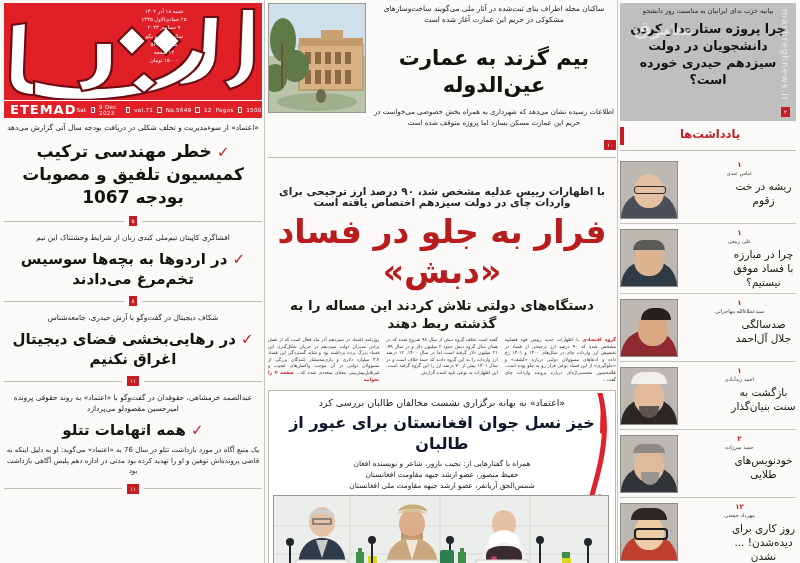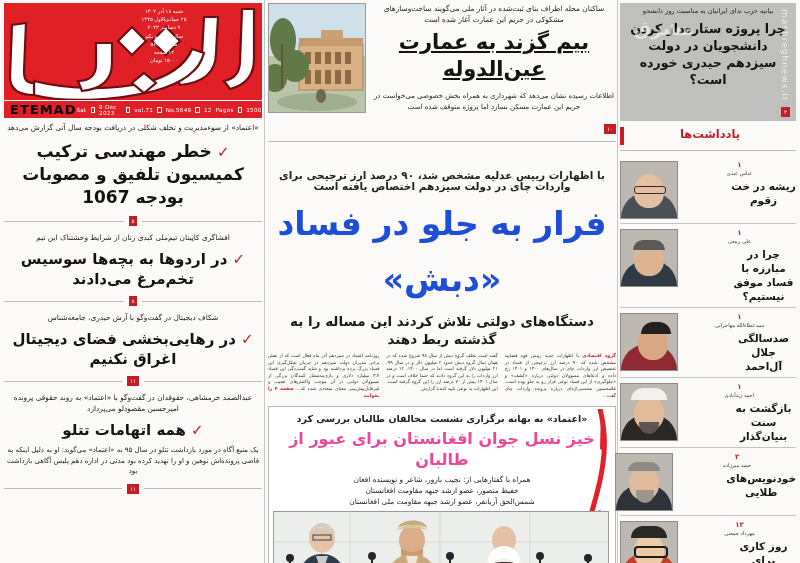--- a/index.html
+++ b/index.html
@@ -242,7 +242,7 @@
     <div class="topstory">
       <div class="topstory-txt">
         <div class="lead-kicker ctr">ساکنان محله اطراف بنای ثبت‌شده در آثار ملی می‌گویند ساخت‌وسازهای مشکوکی در حریم این عمارت آغاز شده است</div>
-        <div class="head-xl ctr" style="margin-top:4px;text-decoration:underline;">بیم گزند به عمارت عین‌الدوله</div>
+        <div class="head-xl ctr" style="margin-top:20px;">بیم گزند به عمارت عین‌الدوله</div>
         <div class="body-sm ctr" style="margin-top:8px;">اطلاعات رسیده نشان می‌دهد که شهرداری به همراه بخش خصوصی می‌خواست در حریم این عمارت مسکن بسازد اما پروژه متوقف شده است</div>
         <div style="margin-top:4px;">
           <span class="numtag">۱۰</span>

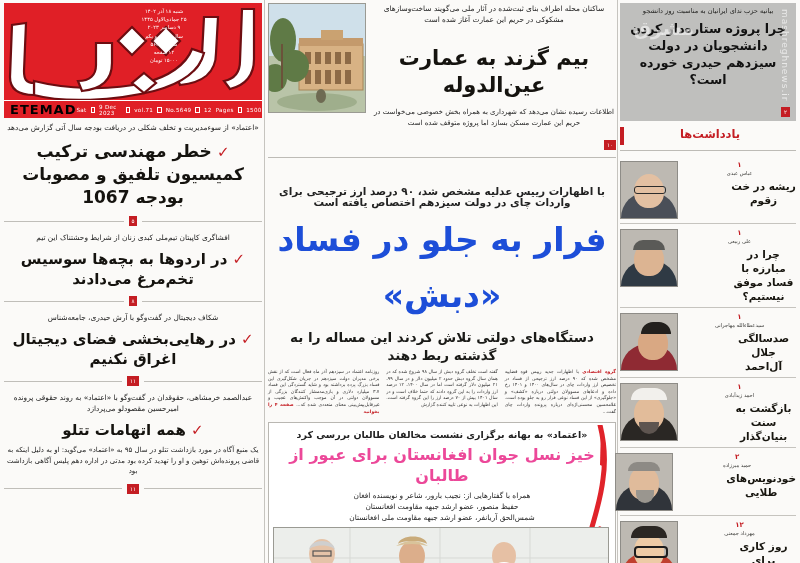--- a/index.html
+++ b/index.html
@@ -33,7 +33,7 @@
     display:flex;align-items:center;direction:ltr;
   }
   .mast-etemad{
-    color:#000000;font-size:13px;font-weight:bold;letter-spacing:1px;
+    color:#ffffff;font-size:13px;font-weight:bold;letter-spacing:1px;
     margin-left:6px;
   }
   .mast-meta{

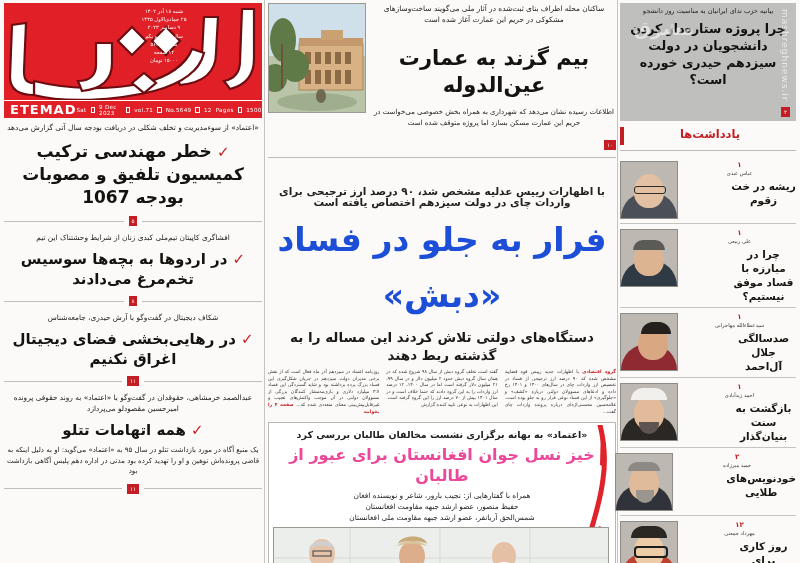--- a/index.html
+++ b/index.html
@@ -123,7 +123,7 @@
   .note-txt{flex:1;text-align:center;}
   .note-num{color:#c41d23;font-size:7px;font-weight:bold;line-height:8px;}
   .note-author{font-size:5.2px;line-height:8px;color:#3a3a37;}
-  .note-title{font-size:10.5px;line-height:14px;font-weight:bold;color:#17150f;margin-top:2px;margin-left:48px;}
+  .note-title{font-size:10.5px;line-height:14px;font-weight:normal;color:#17150f;margin-top:2px;margin-left:48px;}
   .avatar{width:56px;height:56px;background:#bdb9b2;border:1px solid #8e8c87;position:relative;overflow:hidden;flex:none;}
   .note-div{height:1px;background:#c6c4bf;}
 

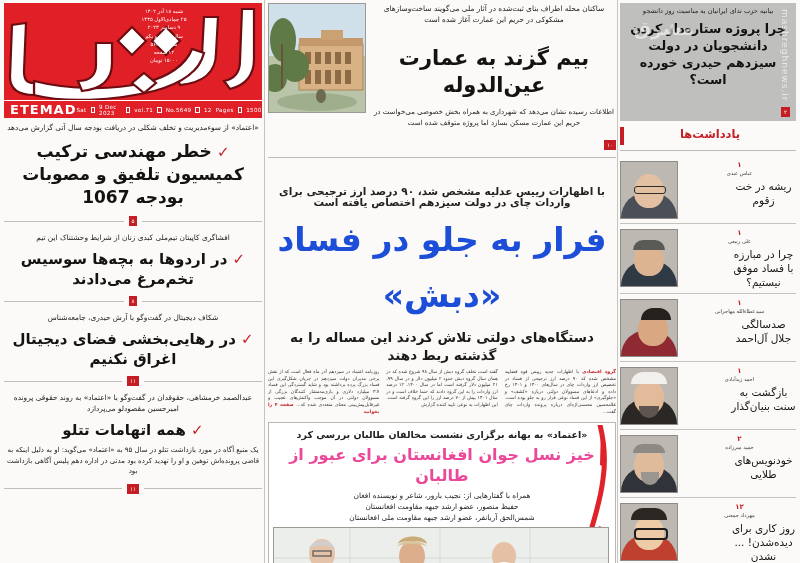--- a/index.html
+++ b/index.html
@@ -73,7 +73,7 @@
     letter-spacing:-.5px;
   }
   .head-huge{
-    font-size:33px;line-height:56px;font-weight:bold;color:#1d4ed8;
+    font-size:33px;line-height:40px;font-weight:bold;color:#b91c1c;
     letter-spacing:-1px;
   }
   .subhead{font-size:13.5px;line-height:18px;font-weight:bold;color:#1a1a17;}

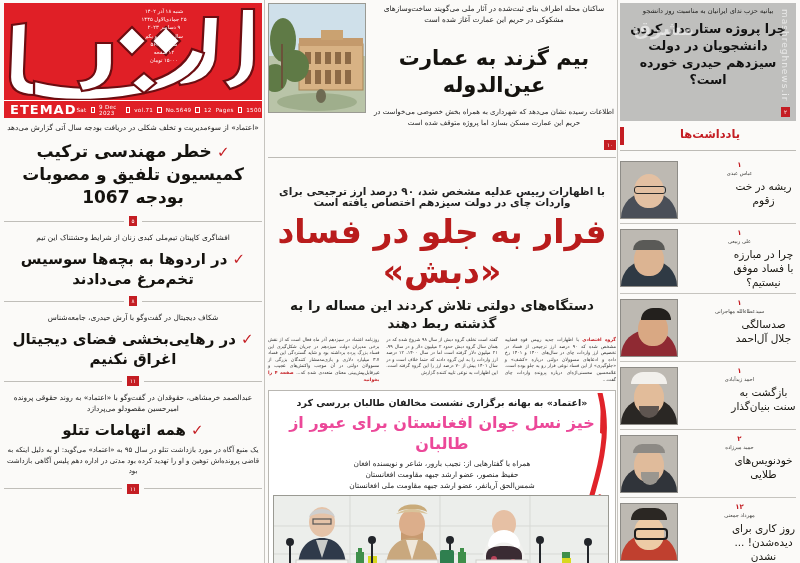--- a/index.html
+++ b/index.html
@@ -306,7 +306,7 @@
           <path d="M17 2 C21 14 23 28 21 42 L16 40 Z" fill="#e0232a"></path>
         </svg>
       </div>
-      <div class="lead-kicker ctr" style="font-size:9.5px;line-height:13px;font-weight:bold;">«اعتماد» به بهانه برگزاری نشست مخالفان طالبان بررسی کرد</div>
+      <div class="lead-kicker ctr" style="font-size:9.5px;line-height:13px;font-weight:normal;">«اعتماد» به بهانه برگزاری نشست مخالفان طالبان بررسی کرد</div>
       <div class="afghan-head ctr" style="margin-top:3px;">خیز نسل جوان افغانستان برای عبور از طالبان</div>
       <div class="afghan-list ctr" style="margin-top:4px;">همراه با گفتارهایی از: نجیب بارور، شاعر و نویسنده افغان</div>
       <div class="afghan-list ctr">حفیظ منصور، عضو ارشد جبهه مقاومت افغانستان</div>

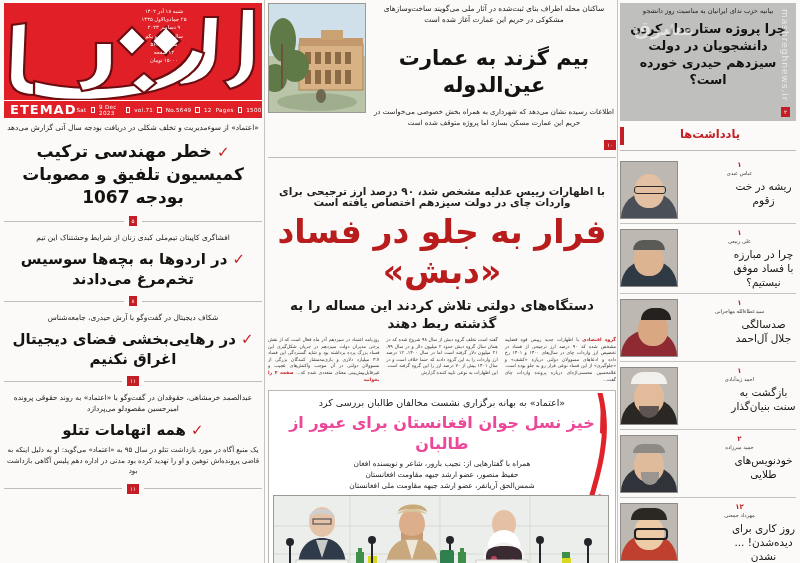--- a/index.html
+++ b/index.html
@@ -83,7 +83,7 @@
   .boxcard{
     border:1px solid #b9b7b2;background:#fff;margin-top:7px;padding:5px 6px 0;position:relative;
   }
-  .afghan-head{font-size:16px;line-height:21px;font-weight:bold;color:#ec4899;}
+  .afghan-head{font-size:16px;line-height:21px;font-weight:bold;color:#0f172a;}
   .afghan-list{font-size:7.4px;line-height:11px;color:#222;}
   .ph-conf{width:100%;height:92px;margin-top:4px;background:#e8e9e6;}
   .getty{

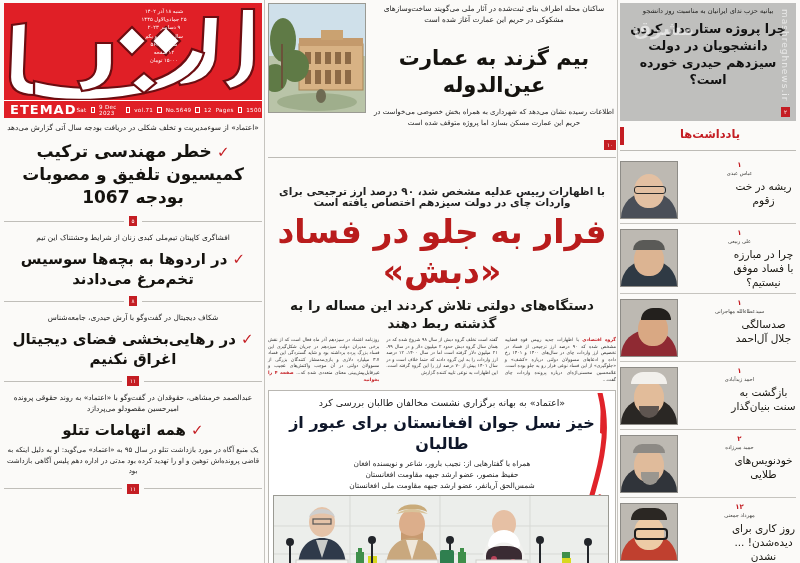--- a/index.html
+++ b/index.html
@@ -225,7 +225,7 @@
       <span class="check">✓</span>
       <span class="head-md">همه اتهامات تتلو</span>
     </div>
-    <div class="body-sm ctr" style="margin-top:5px;">یک منبع آگاه در مورد بازداشت تتلو در سال ۹۵ به «اعتماد» می‌گوید: او به دلیل اینکه به قاضی پرونده‌اش توهین و او را تهدید کرده بود مدتی در اداره دهم پلیس آگاهی بازداشت بود</div>
+    <div class="body-sm ctr" style="margin-top:5px;">یک منبع آگاه در مورد بازداشت تتلو در سال 76 به «اعتماد» می‌گوید: او به دلیل اینکه به قاضی پرونده‌اش توهین و او را تهدید کرده بود مدتی در اداره دهم پلیس آگاهی بازداشت بود</div>
 
     <div class="numrule">
       <span class="ln"></span>

